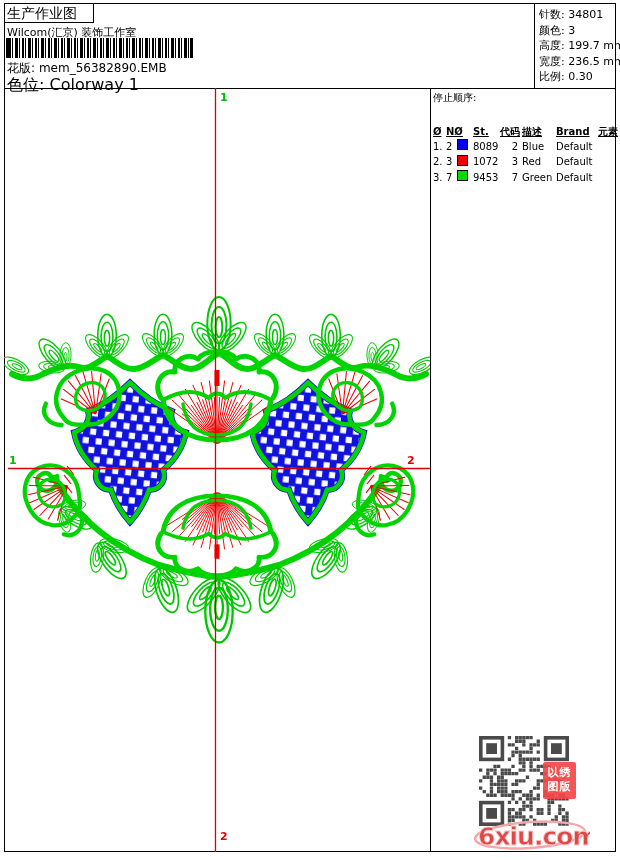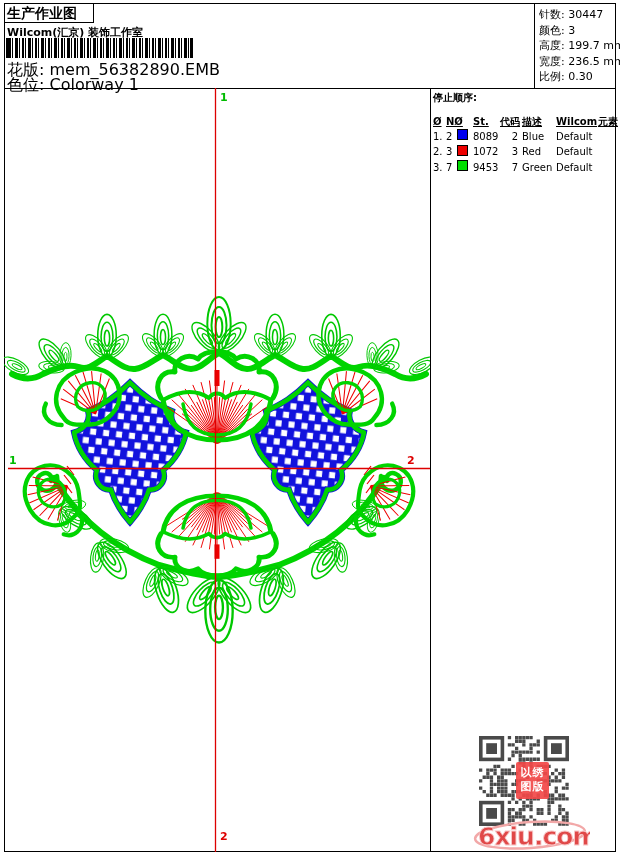--- a/index.html
+++ b/index.html
@@ -13,7 +13,7 @@
   .title-cell {
     left:4px; top:3px; width:90px; height:20px;
     border-right:1px solid #000; border-bottom:1px solid #000;
-    font-size:14px; font-weight:bold; padding:2px 0 0 3px; white-space:nowrap; overflow:hidden;
+    font-size:14px; font-weight:normal; padding:2px 0 0 3px; white-space:nowrap; overflow:hidden;
   }
   .studio-line { left:7px; top:25px; font-size:11px; white-space:nowrap;font-weight:bold; }
   .barcode {

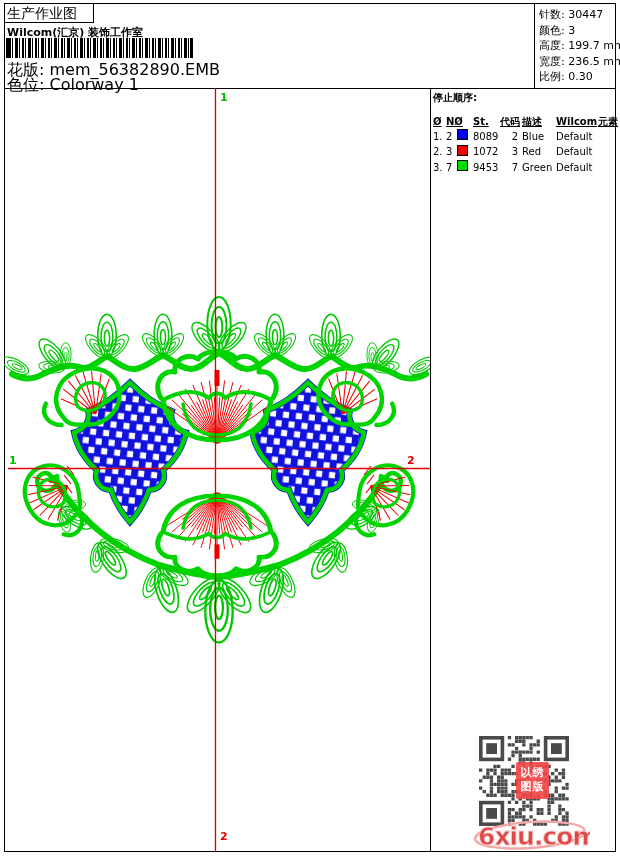--- a/index.html
+++ b/index.html
@@ -73,7 +73,7 @@
 <div class="abs panel-vline"></div>
 
 <div class="abs info-box">
-  <div><span class="lbl">针数:</span> <span>30447</span></div>
+  <div><span class="lbl">针数:</span> <span>34801</span></div>
   <div><span class="lbl">颜色:</span> <span>3</span></div>
   <div><span class="lbl">高度:</span> <span>199.7 mm</span></div>
   <div><span class="lbl">宽度:</span> <span>236.5 mm</span></div>

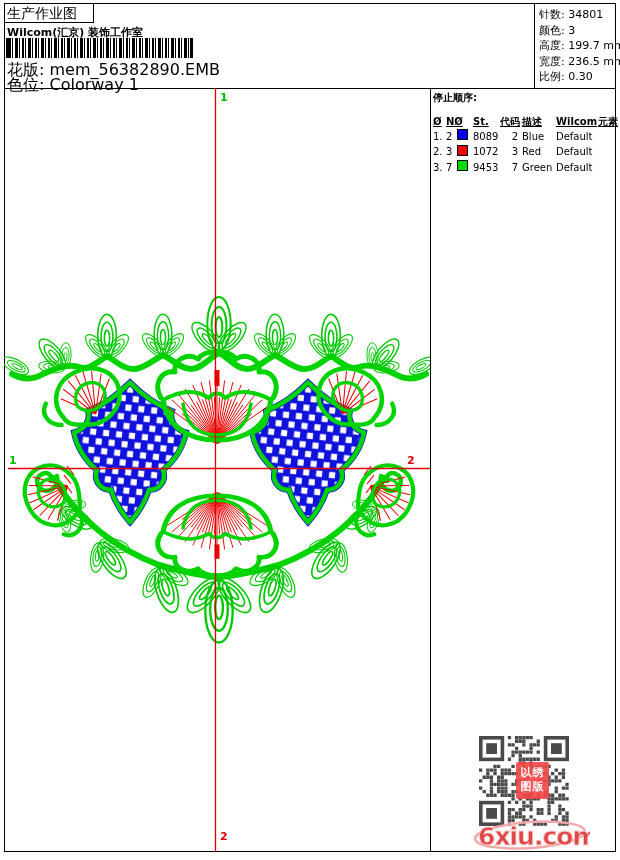--- a/index.html
+++ b/index.html
@@ -15,7 +15,7 @@
     border-right:1px solid #000; border-bottom:1px solid #000;
     font-size:14px; font-weight:normal; padding:2px 0 0 3px; white-space:nowrap; overflow:hidden;
   }
-  .studio-line { left:7px; top:25px; font-size:11px; white-space:nowrap;font-weight:bold; }
+  .studio-line { left:7px; top:25px; font-size:11px; white-space:nowrap; }
   .barcode {
     left:6px; top:38px; width:187px; height:20px;
     background:repeating-linear-gradient(90deg,

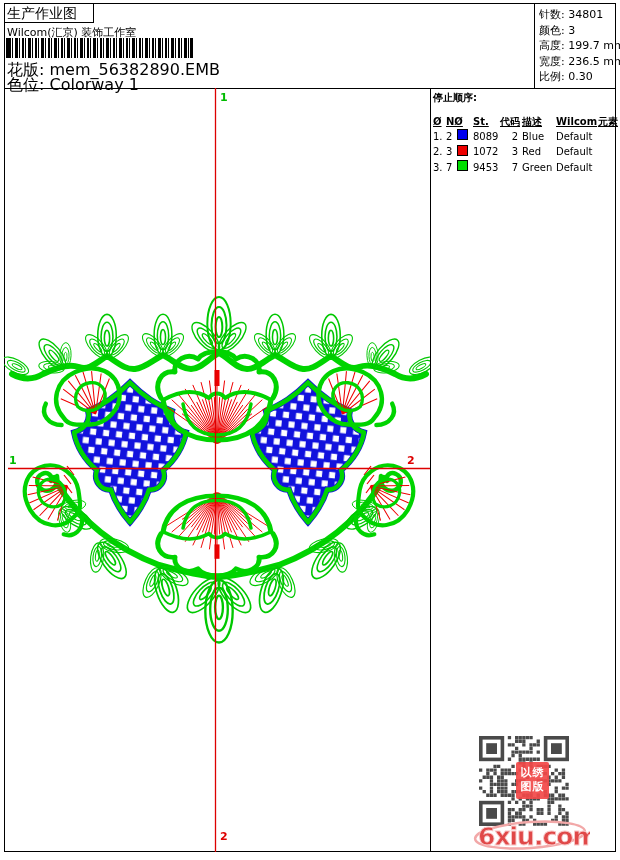--- a/index.html
+++ b/index.html
@@ -25,7 +25,7 @@
       #000 10px,#000 11px,#fff 11px,#fff 13px);
     border-left:3px solid #000; border-right:3px solid #000;
   }
-  .pattern-line { left:7px; top:60px; font-size:16px; white-space:nowrap; }
+  .pattern-line { left:7px; top:60px; font-size:12px; white-space:nowrap; }
   .colorway-line { left:7px; top:75px; font-size:16px; white-space:nowrap; }
   .header-vline { left:534px; top:3px; width:0; height:86px; border-left:1px solid #000; }
   .header-bline { left:4px; top:88px; width:612px; height:0; border-top:1px solid #000; }

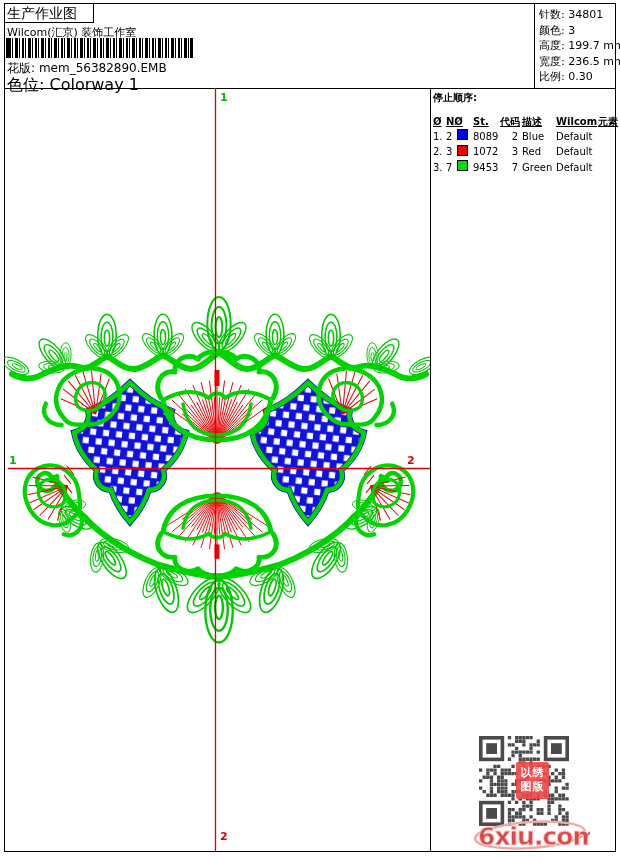--- a/index.html
+++ b/index.html
@@ -34,7 +34,7 @@
   .info-box .lbl { display:inline-block; }
 
   .stop-table { left:433px; top:91px; width:182px; font-size:10px; line-height:14.5px; white-space:nowrap; }
-  .stop-title { font-weight:bold; margin-bottom:9px; }
+  .stop-title { font-weight:normal; margin-bottom:19px; }
   .srow { display:grid; grid-template-columns:13px 11px 15px 28px 22px 34px 42px 16px; align-items:center; }
   .srow.head span { font-weight:bold; text-decoration:underline; }
   .c-st { padding-left:1px; }

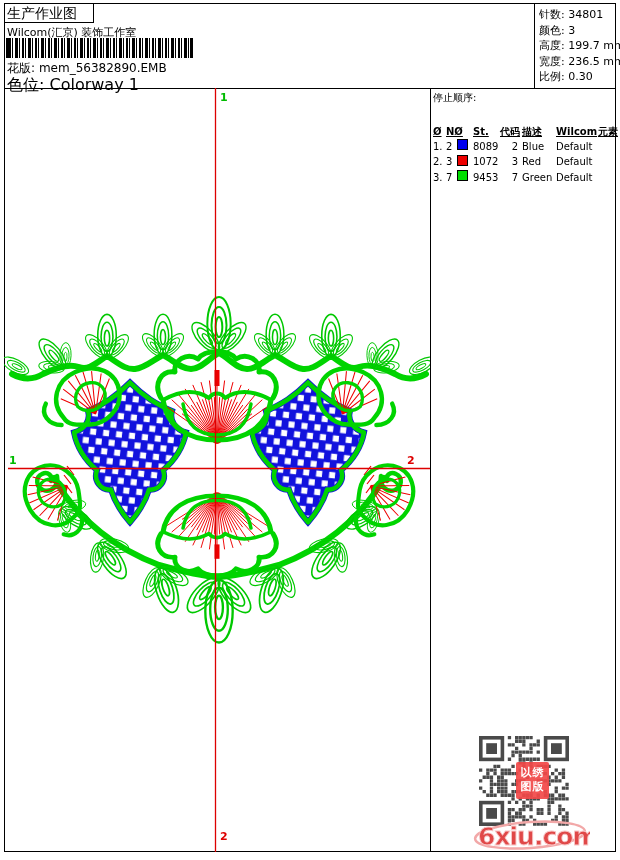--- a/index.html
+++ b/index.html
@@ -89,7 +89,7 @@
       <span class="c-st">St.</span>
       <span>代码</span>
       <span>描述</span>
-      <span>Wilcom</span>
+      <span>Brand</span>
       <span>元素</span>
   </div>
   <div class="srow">

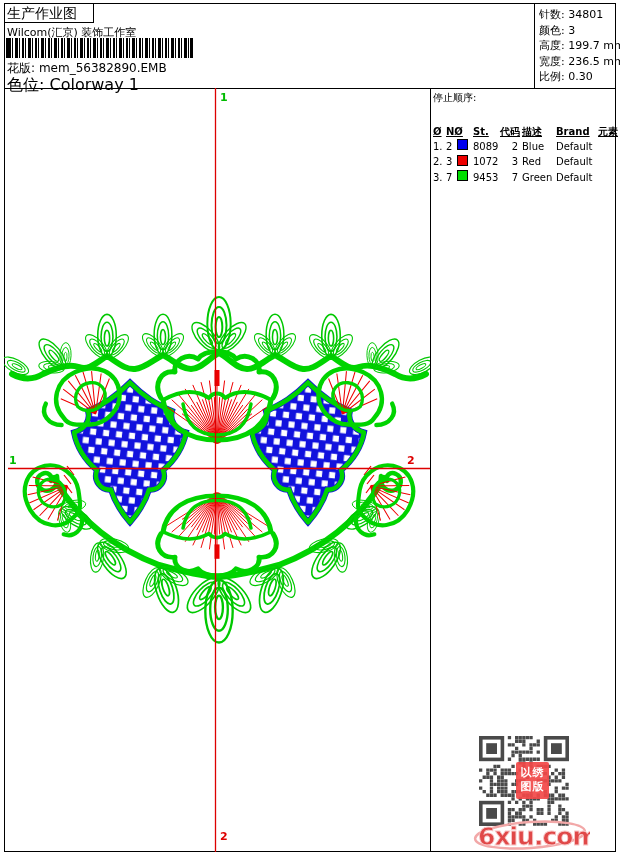--- a/index.html
+++ b/index.html
@@ -45,7 +45,7 @@
 
   .qr-wrap { left:479px; top:736px; width:90px; height:90px; }
   .stamp {
-    left:516px; top:762px; width:33px; height:37px;
+    left:543px; top:762px; width:33px; height:37px;
     background:rgba(242,72,72,0.92); border-radius:2px;
     color:#fff; font-size:11px; font-weight:bold; line-height:14px;
     text-align:center; padding-top:4px; letter-spacing:1px;

